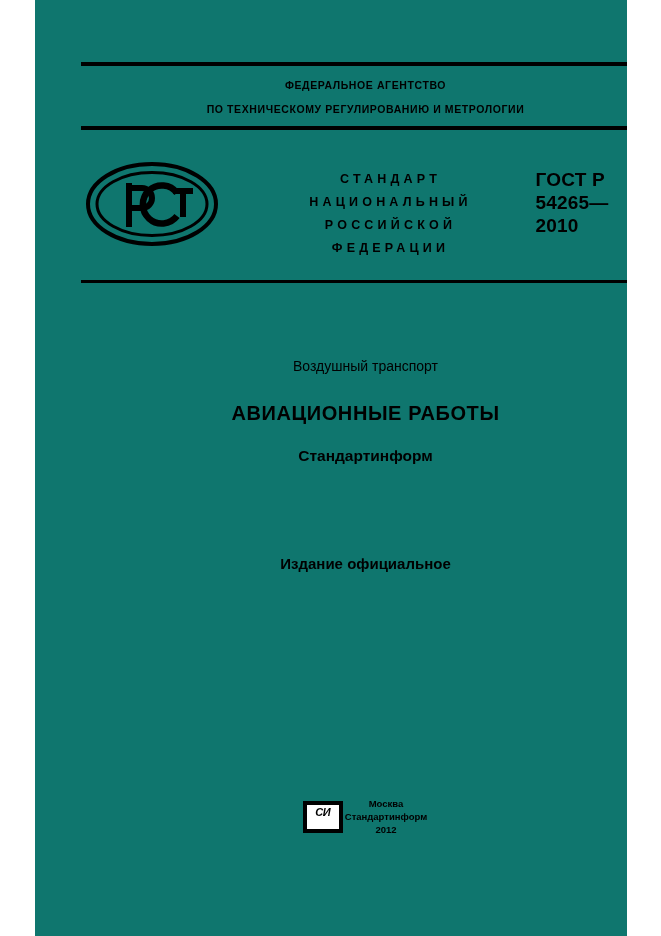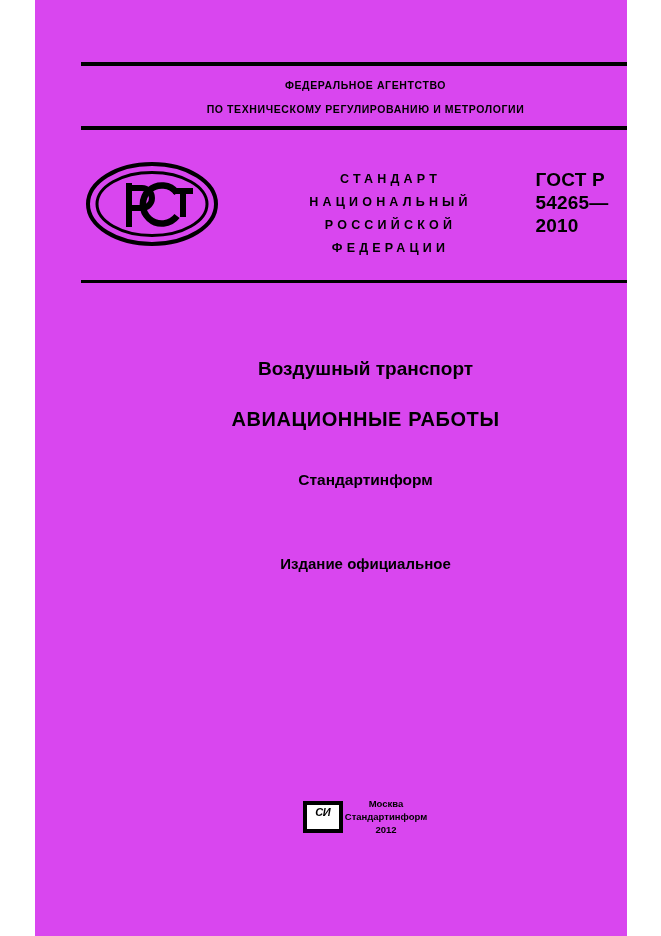--- a/index.html
+++ b/index.html
@@ -16,7 +16,7 @@
     width: 592px;
     height: 936px;
     margin: 0 auto;
-    background: #d946ef;
+    background: #0f766e;
     overflow: hidden;
   }
 

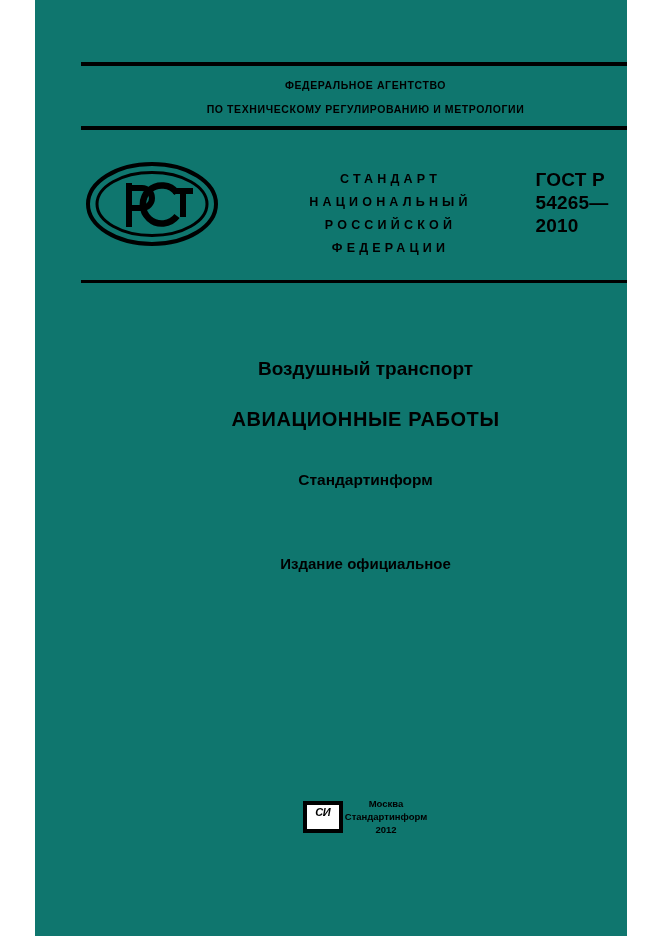--- a/index.html
+++ b/index.html
@@ -105,8 +105,8 @@
     text-align: center;
   }
   .title-main {
-    font-size: 19px;
-    font-weight: bold;
+    font-size: 14px;
+    font-weight: normal;
     margin-bottom: 28px;
   }
   .title-sub {

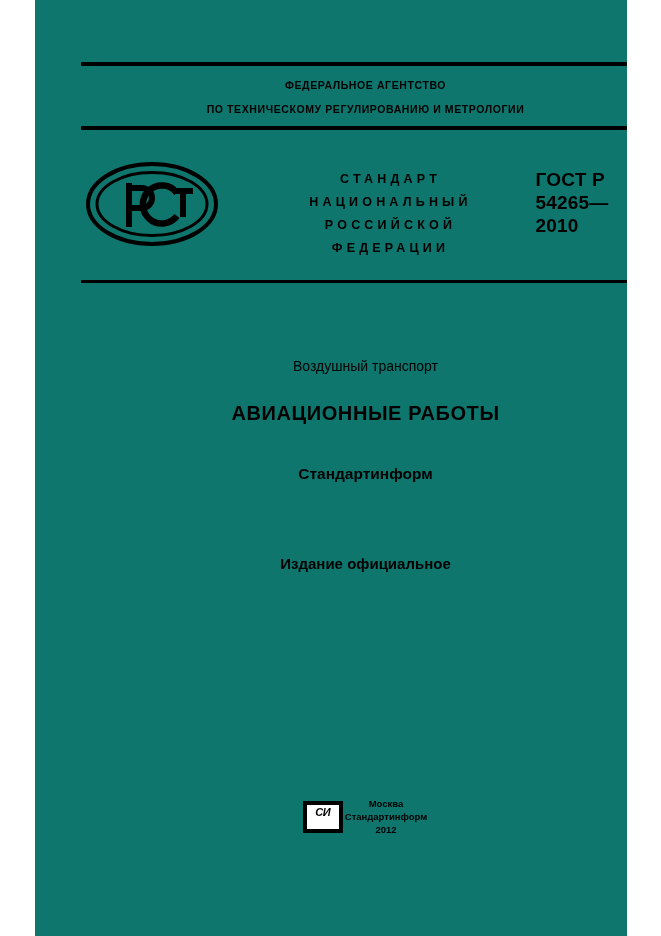--- a/index.html
+++ b/index.html
@@ -113,7 +113,7 @@
     font-size: 20px;
     font-weight: bold;
     letter-spacing: 0.6px;
-    margin-bottom: 40px;
+    margin-bottom: 22px;
   }
   .title-class {
     font-size: 15.5px;

